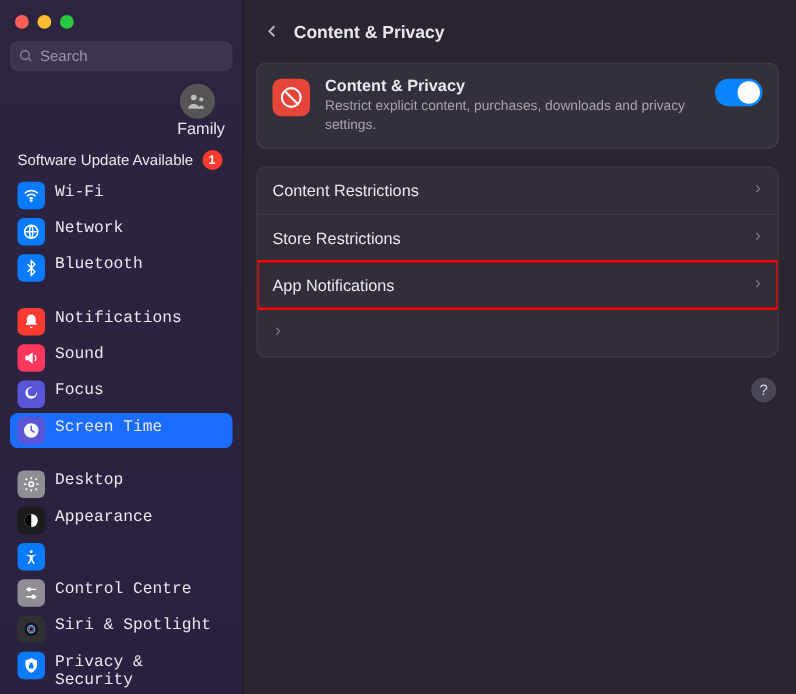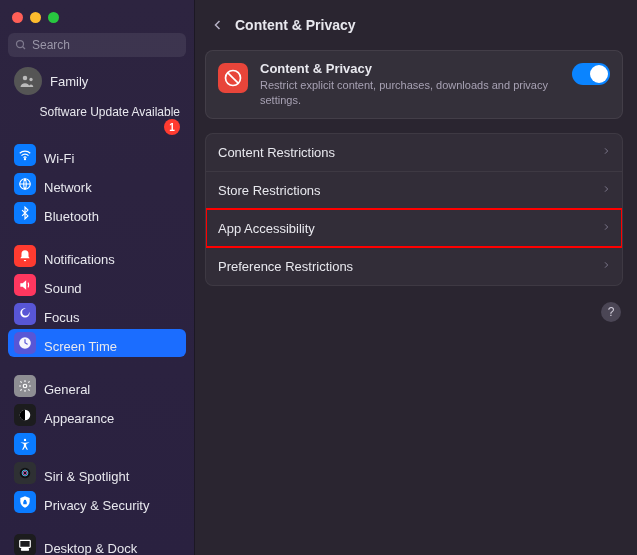--- a/index.html
+++ b/index.html
@@ -68,9 +68,9 @@
   font-size: 10px; margin-left: 7px; font-weight: 600;
 }
 .family-row {
-  display: flex; align-items: center;
+  display: flex; align-items: flex-end;
   padding: 2px 6px; border-radius: 6px;
-  margin: 0 8px 4px 8px; cursor: pointer;
+  margin: 0 8px 4px 8px; cursor: pointer; flex-direction: column;
 }
 .avatar {
   width: 28px; height: 28px; border-radius: 14px;

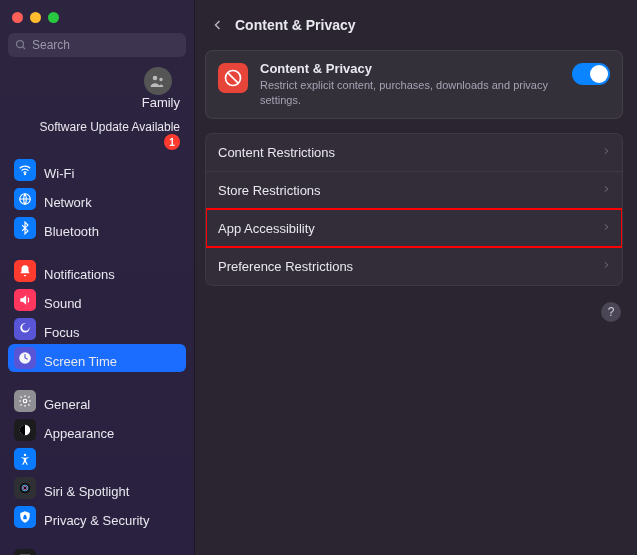--- a/index.html
+++ b/index.html
@@ -57,9 +57,9 @@
 .sb-label { font-size: 13px; flex: 1; }
 .sb-spacer { height: 14px; }
 .update-row {
-  display: flex; align-items: flex-end;
+  display: flex; align-items: center;
   padding: 4px 14px 6px 14px;
-  color: #e8e8ee; font-size: 12px; flex-direction: column;
+  color: #e8e8ee; font-size: 12px;
 }
 .badge {
   background: #ff3b30; color: #fff;

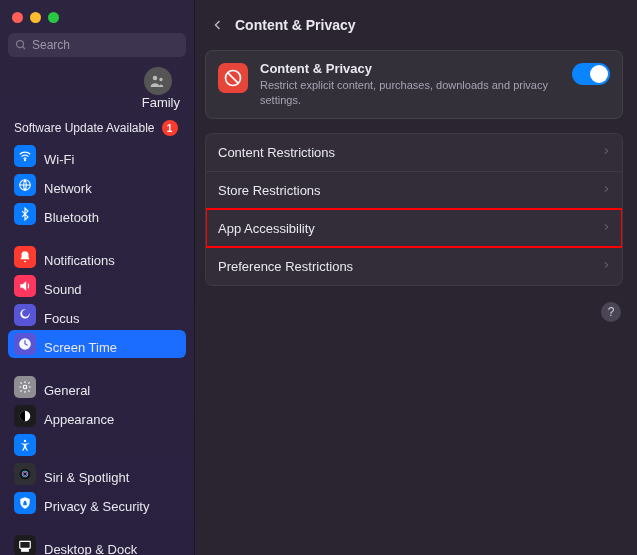--- a/index.html
+++ b/index.html
@@ -42,10 +42,11 @@
 .search input::placeholder { color: #9a96a8; }
 .sb-scroll { flex: 1; overflow-y: auto; padding: 0 8px 8px 8px; }
 .sb-item {
-  display: flex; align-items: flex-end;
+  display: flex; align-items: flex-start;
   padding: 3px 6px; border-radius: 6px;
   margin-bottom: 1px; cursor: pointer;
   color: #e8e8ee;
+  font-family: Liberation Mono, monospace;
 }
 .sb-item.selected { background: #1b6dff; }
 .sb-icon {

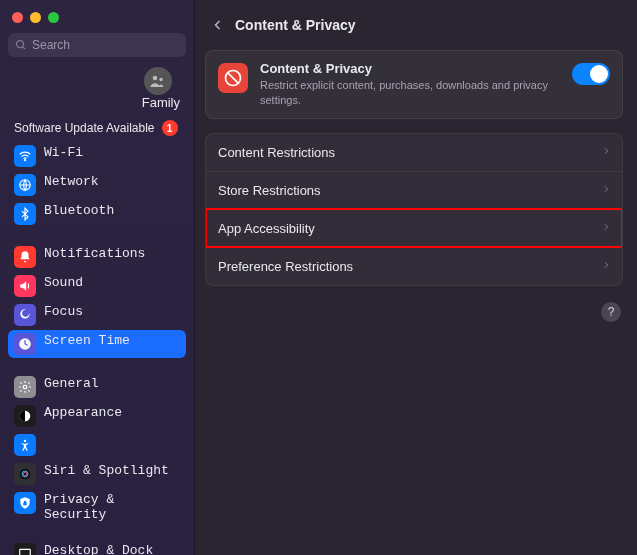--- a/index.html
+++ b/index.html
@@ -344,7 +344,7 @@
           </svg></span>
       </div>
       <div class="row highlight">
-        <span class="row-label">App Accessibility</span>
+        <span class="row-label">App Notifications</span>
         <span class="chev"><svg width="8" height="12" viewBox="0 0 24 24" fill="none" stroke="currentColor" stroke-width="3">
             <polyline points="9 4 17 12 9 20"></polyline>
           </svg></span>

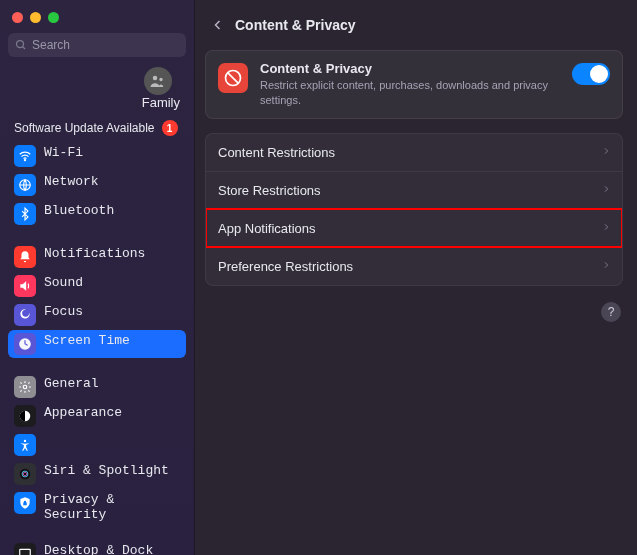--- a/index.html
+++ b/index.html
@@ -350,7 +350,6 @@
           </svg></span>
       </div>
       <div class="row">
-        <span class="row-label">Preference Restrictions</span>
         <span class="chev"><svg width="8" height="12" viewBox="0 0 24 24" fill="none" stroke="currentColor" stroke-width="3">
             <polyline points="9 4 17 12 9 20"></polyline>
           </svg></span>

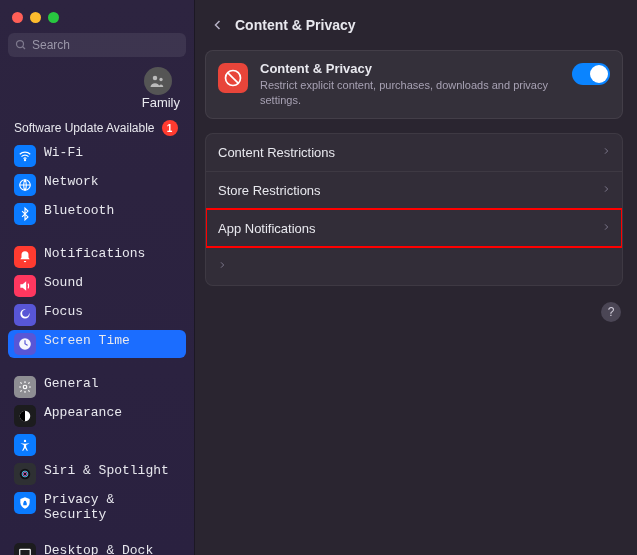--- a/index.html
+++ b/index.html
@@ -255,7 +255,7 @@
             <path d="M12 2v3M12 19v3M4.2 4.2l2 2M17.8 17.8l2 2M2 12h3M19 12h3M4.2 19.8l2-2M17.8 6.2l2-2"></path>
           </svg>
         </div>
-        <span class="sb-label">General</span>
+        <span class="sb-label">Desktop</span>
       </div>
       <div class="sb-item">
         <div class="sb-icon" style="background:#1c1c1e">

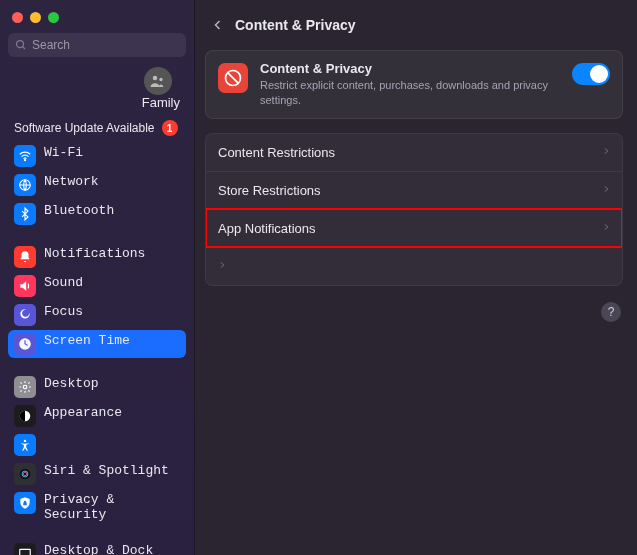--- a/index.html
+++ b/index.html
@@ -275,6 +275,17 @@
         </div>
       </div>
       <div class="sb-item">
+        <div class="sb-icon" style="background:#8e8e93">
+          <svg width="14" height="14" viewBox="0 0 24 24" fill="none" stroke="#fff" stroke-width="2">
+            <line x1="5" y1="7" x2="19" y2="7"></line>
+            <circle cx="9" cy="7" r="2" fill="#fff"></circle>
+            <line x1="5" y1="17" x2="19" y2="17"></line>
+            <circle cx="15" cy="17" r="2" fill="#fff"></circle>
+          </svg>
+        </div>
+        <span class="sb-label">Control Centre</span>
+      </div>
+      <div class="sb-item">
         <div class="sb-icon" style="background:#2e3033">
           <svg width="14" height="14" viewBox="0 0 24 24" fill="none">
             <circle cx="12" cy="12" r="9" fill="#101012"></circle>

